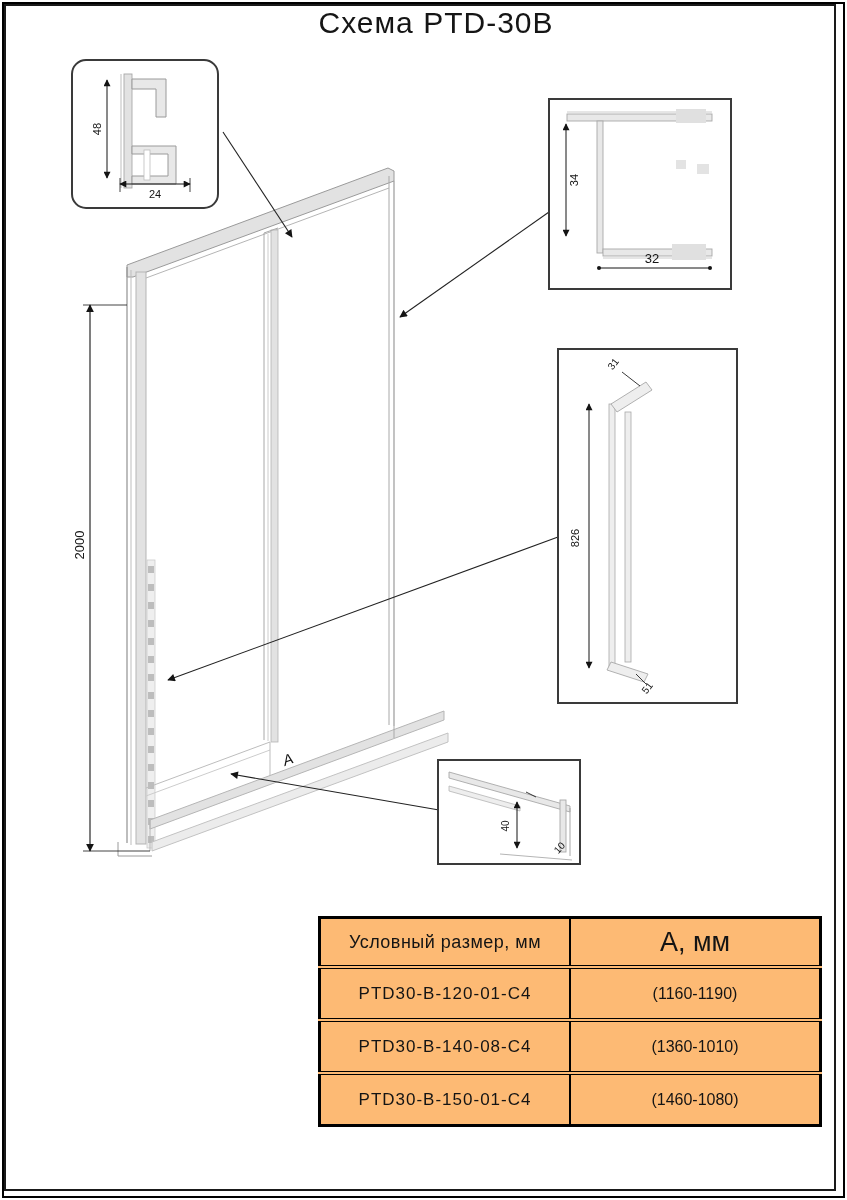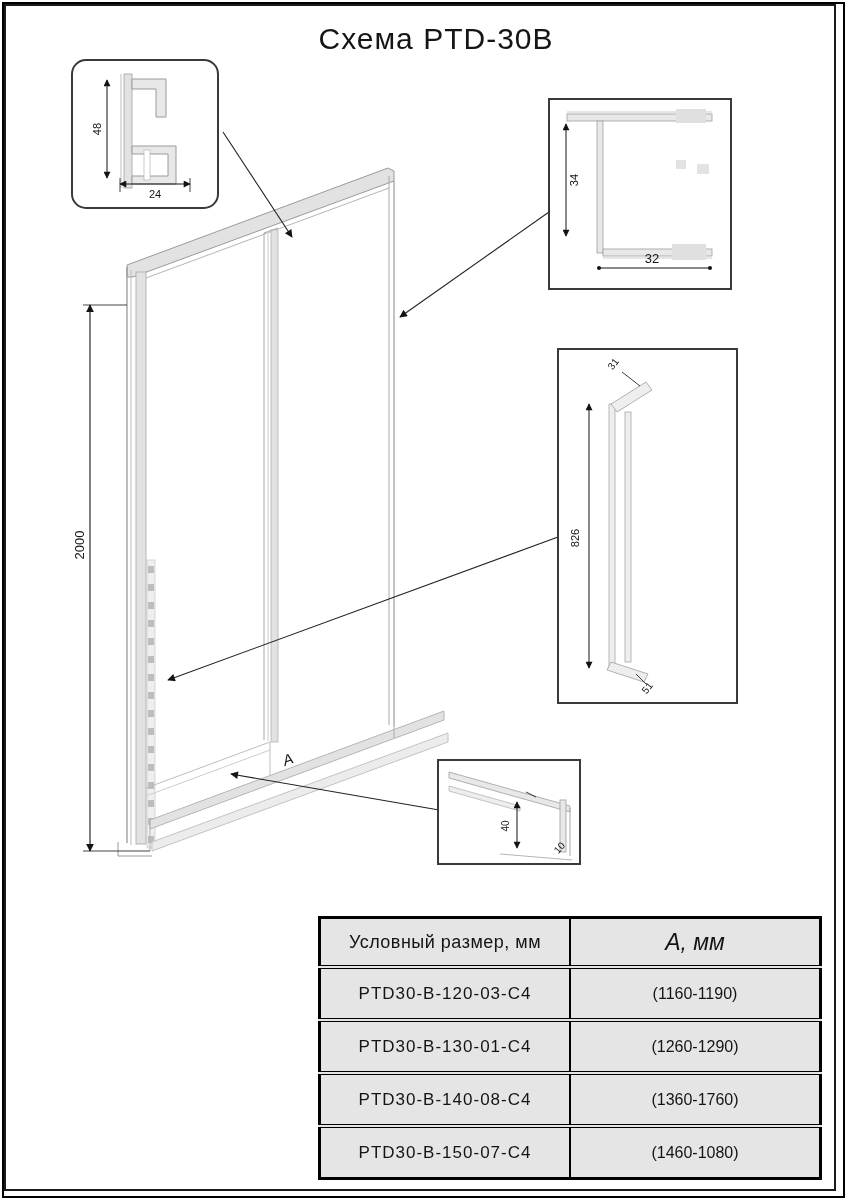--- a/index.html
+++ b/index.html
@@ -7,7 +7,7 @@
        font-family:"Liberation Sans",sans-serif;color:#111;}
   .scan-edge{position:absolute;inset:2px;border:2px solid #000;pointer-events:none;}
   .page-frame{position:absolute;left:4px;top:4px;right:11px;bottom:9px;border:2px solid #1a1a1a;}
-  .title{position:absolute;top:22px;left:0;width:847px;text-align:center;
+  .title{position:absolute;top:6px;left:0;width:847px;text-align:center;
          padding-left:25px;box-sizing:border-box;font-size:30px;letter-spacing:1px;color:#151515;}
   svg.drawing{position:absolute;left:0;top:0;}
   svg text{font-family:"Liberation Sans",sans-serif;fill:#141414;}

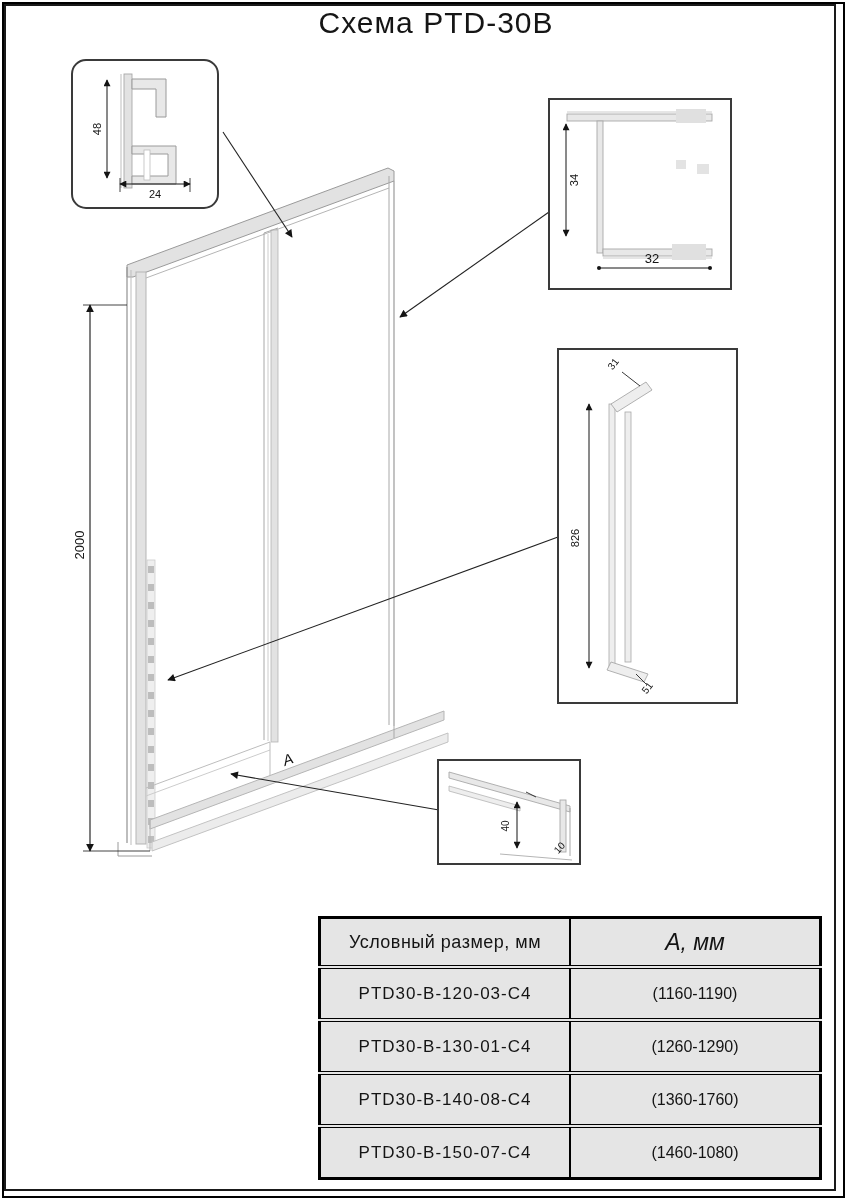--- a/index.html
+++ b/index.html
@@ -12,7 +12,7 @@
   svg.drawing{position:absolute;left:0;top:0;}
   svg text{font-family:"Liberation Sans",sans-serif;fill:#141414;}
   .dimtxt{font-size:11px;}
-  .sizes-table{position:absolute;left:318px;top:916px;border-collapse:collapse;background:#e5e5e5;}
+  .sizes-table{position:absolute;left:318px;top:916px;border-collapse:collapse;background:#fdba74;}
   .sizes-table td,.sizes-table th{border-left:2px solid #000;text-align:center;vertical-align:middle;
        padding:0 4px;font-weight:normal;color:#141414;}
   .sizes-table td:first-child,.sizes-table th:first-child{border-left:none;}

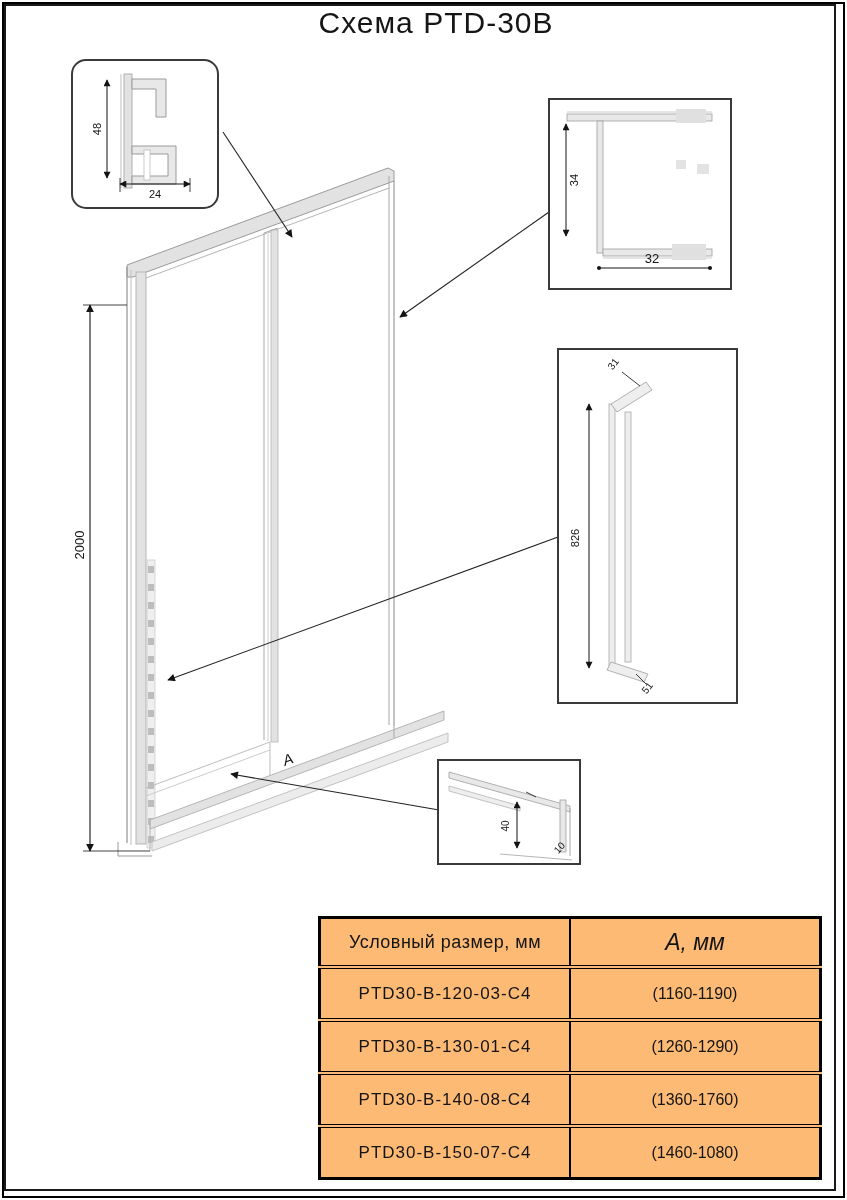--- a/index.html
+++ b/index.html
@@ -19,7 +19,7 @@
   .sizes-table{border:3px solid #000;}
   .sizes-table tr+tr{border-top:4px double #000;}
   .hdr1{font-size:18px;letter-spacing:.5px;width:240px;height:46px;}
-  .hdr2{font-size:23px;width:240px;height:46px;font-style:italic;}
+  .hdr2{font-size:27px;width:240px;height:46px;}
   .model{font-size:17px;letter-spacing:1px;height:49px;}
   .range{font-size:16px;height:49px;}
 </style>

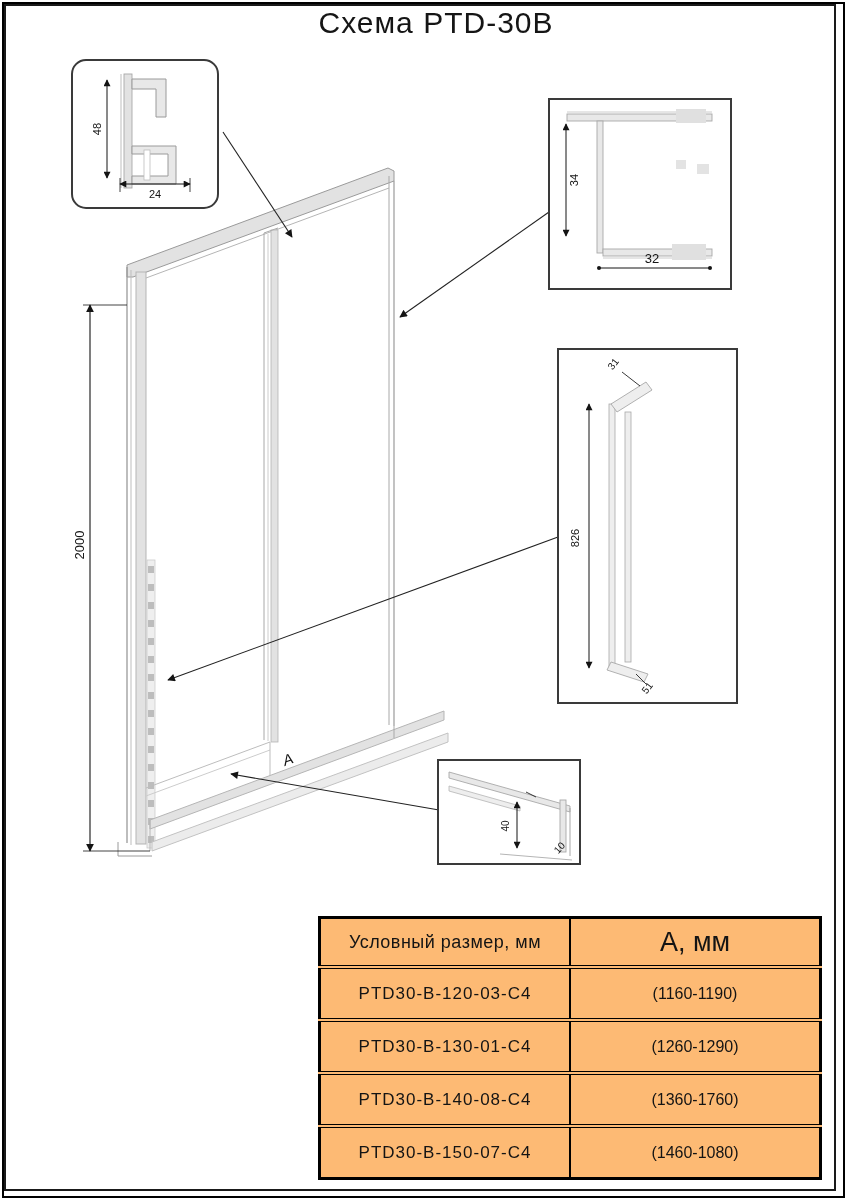--- a/index.html
+++ b/index.html
@@ -160,7 +160,7 @@
       <th class="hdr2">А, мм</th>
     </tr>
     <tr>
-      <td class="model">PTD30-B-120-03-C4</td>
+      <td class="model">PTD30-B-120-01-C4</td>
       <td class="range">(1160-1190)</td>
     </tr>
     <tr>

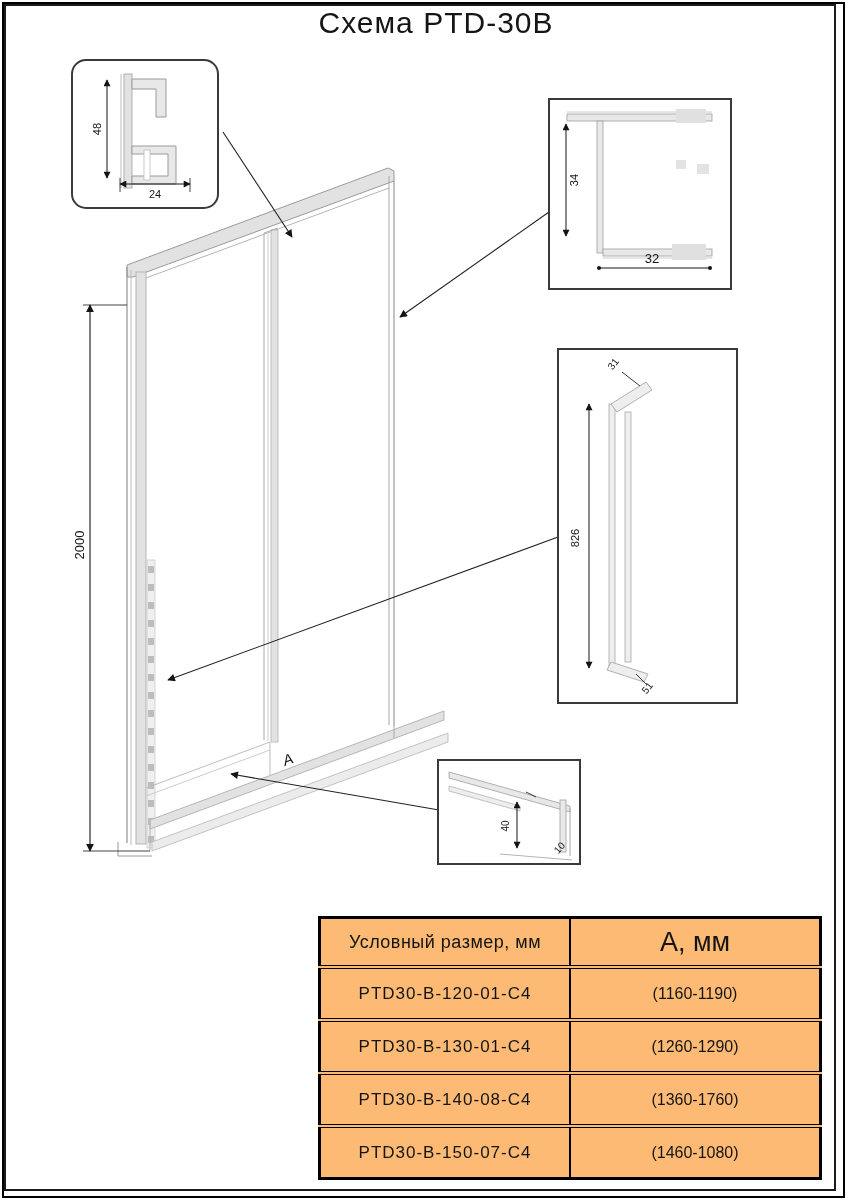--- a/index.html
+++ b/index.html
@@ -164,10 +164,6 @@
       <td class="range">(1160-1190)</td>
     </tr>
     <tr>
-      <td class="model">PTD30-B-130-01-C4</td>
-      <td class="range">(1260-1290)</td>
-    </tr>
-    <tr>
       <td class="model">PTD30-B-140-08-C4</td>
       <td class="range">(1360-1760)</td>
     </tr>

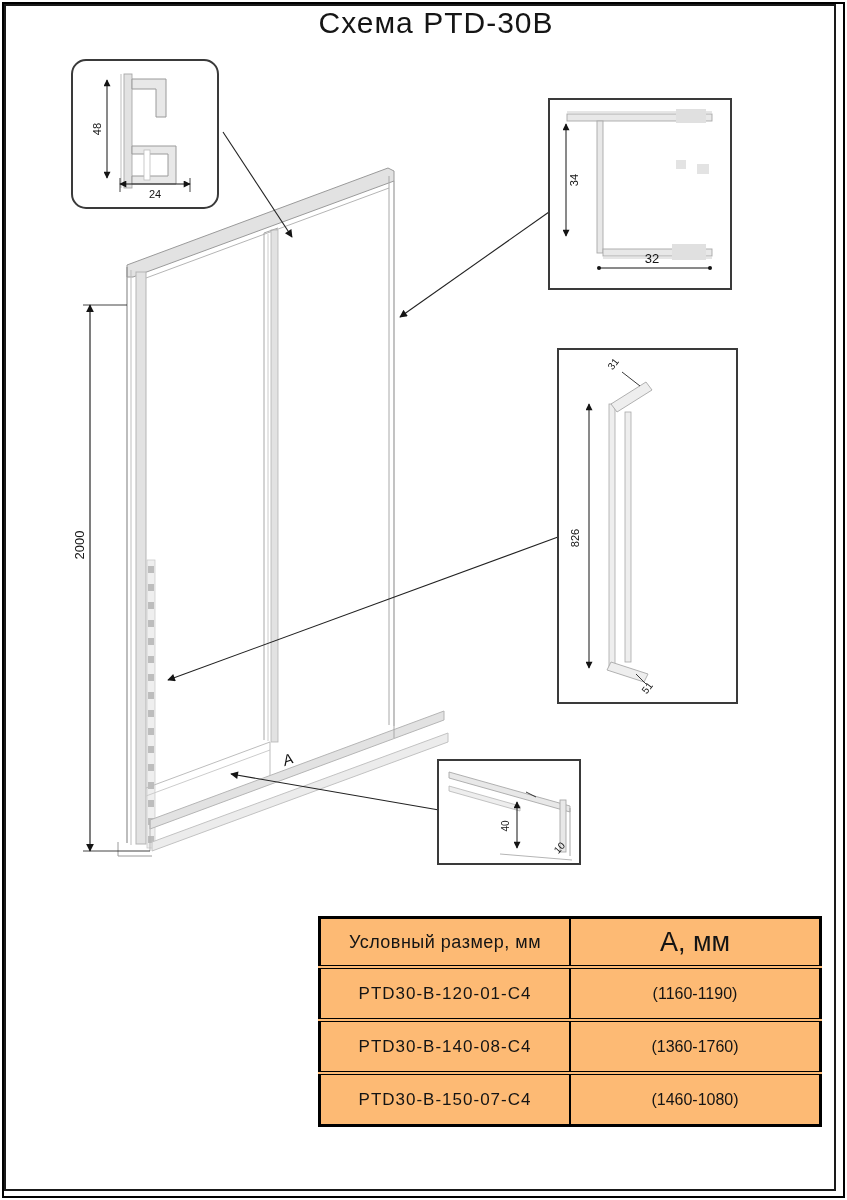--- a/index.html
+++ b/index.html
@@ -165,7 +165,7 @@
     </tr>
     <tr>
       <td class="model">PTD30-B-140-08-C4</td>
-      <td class="range">(1360-1760)</td>
+      <td class="range">(1360-1010)</td>
     </tr>
     <tr>
       <td class="model">PTD30-B-150-07-C4</td>

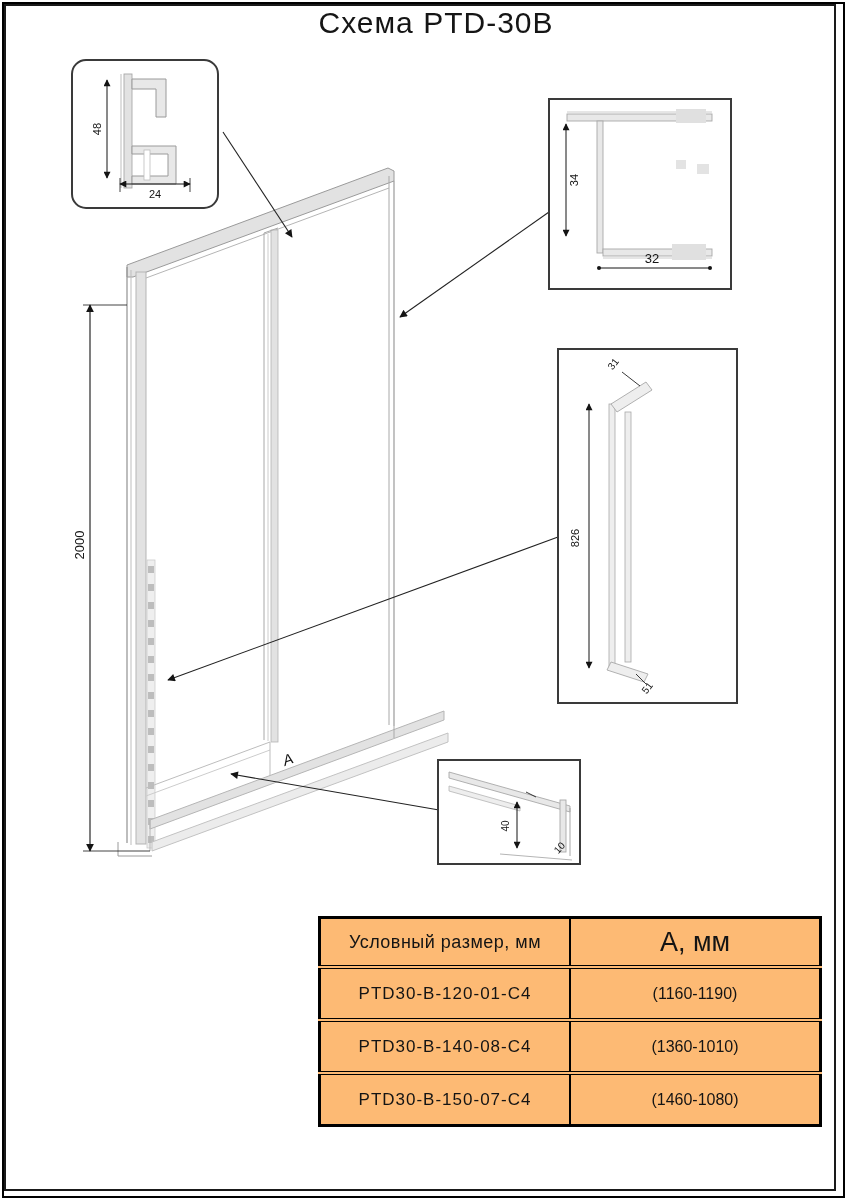--- a/index.html
+++ b/index.html
@@ -168,7 +168,7 @@
       <td class="range">(1360-1010)</td>
     </tr>
     <tr>
-      <td class="model">PTD30-B-150-07-C4</td>
+      <td class="model">PTD30-B-150-01-C4</td>
       <td class="range">(1460-1080)</td>
     </tr>
   </tbody>

